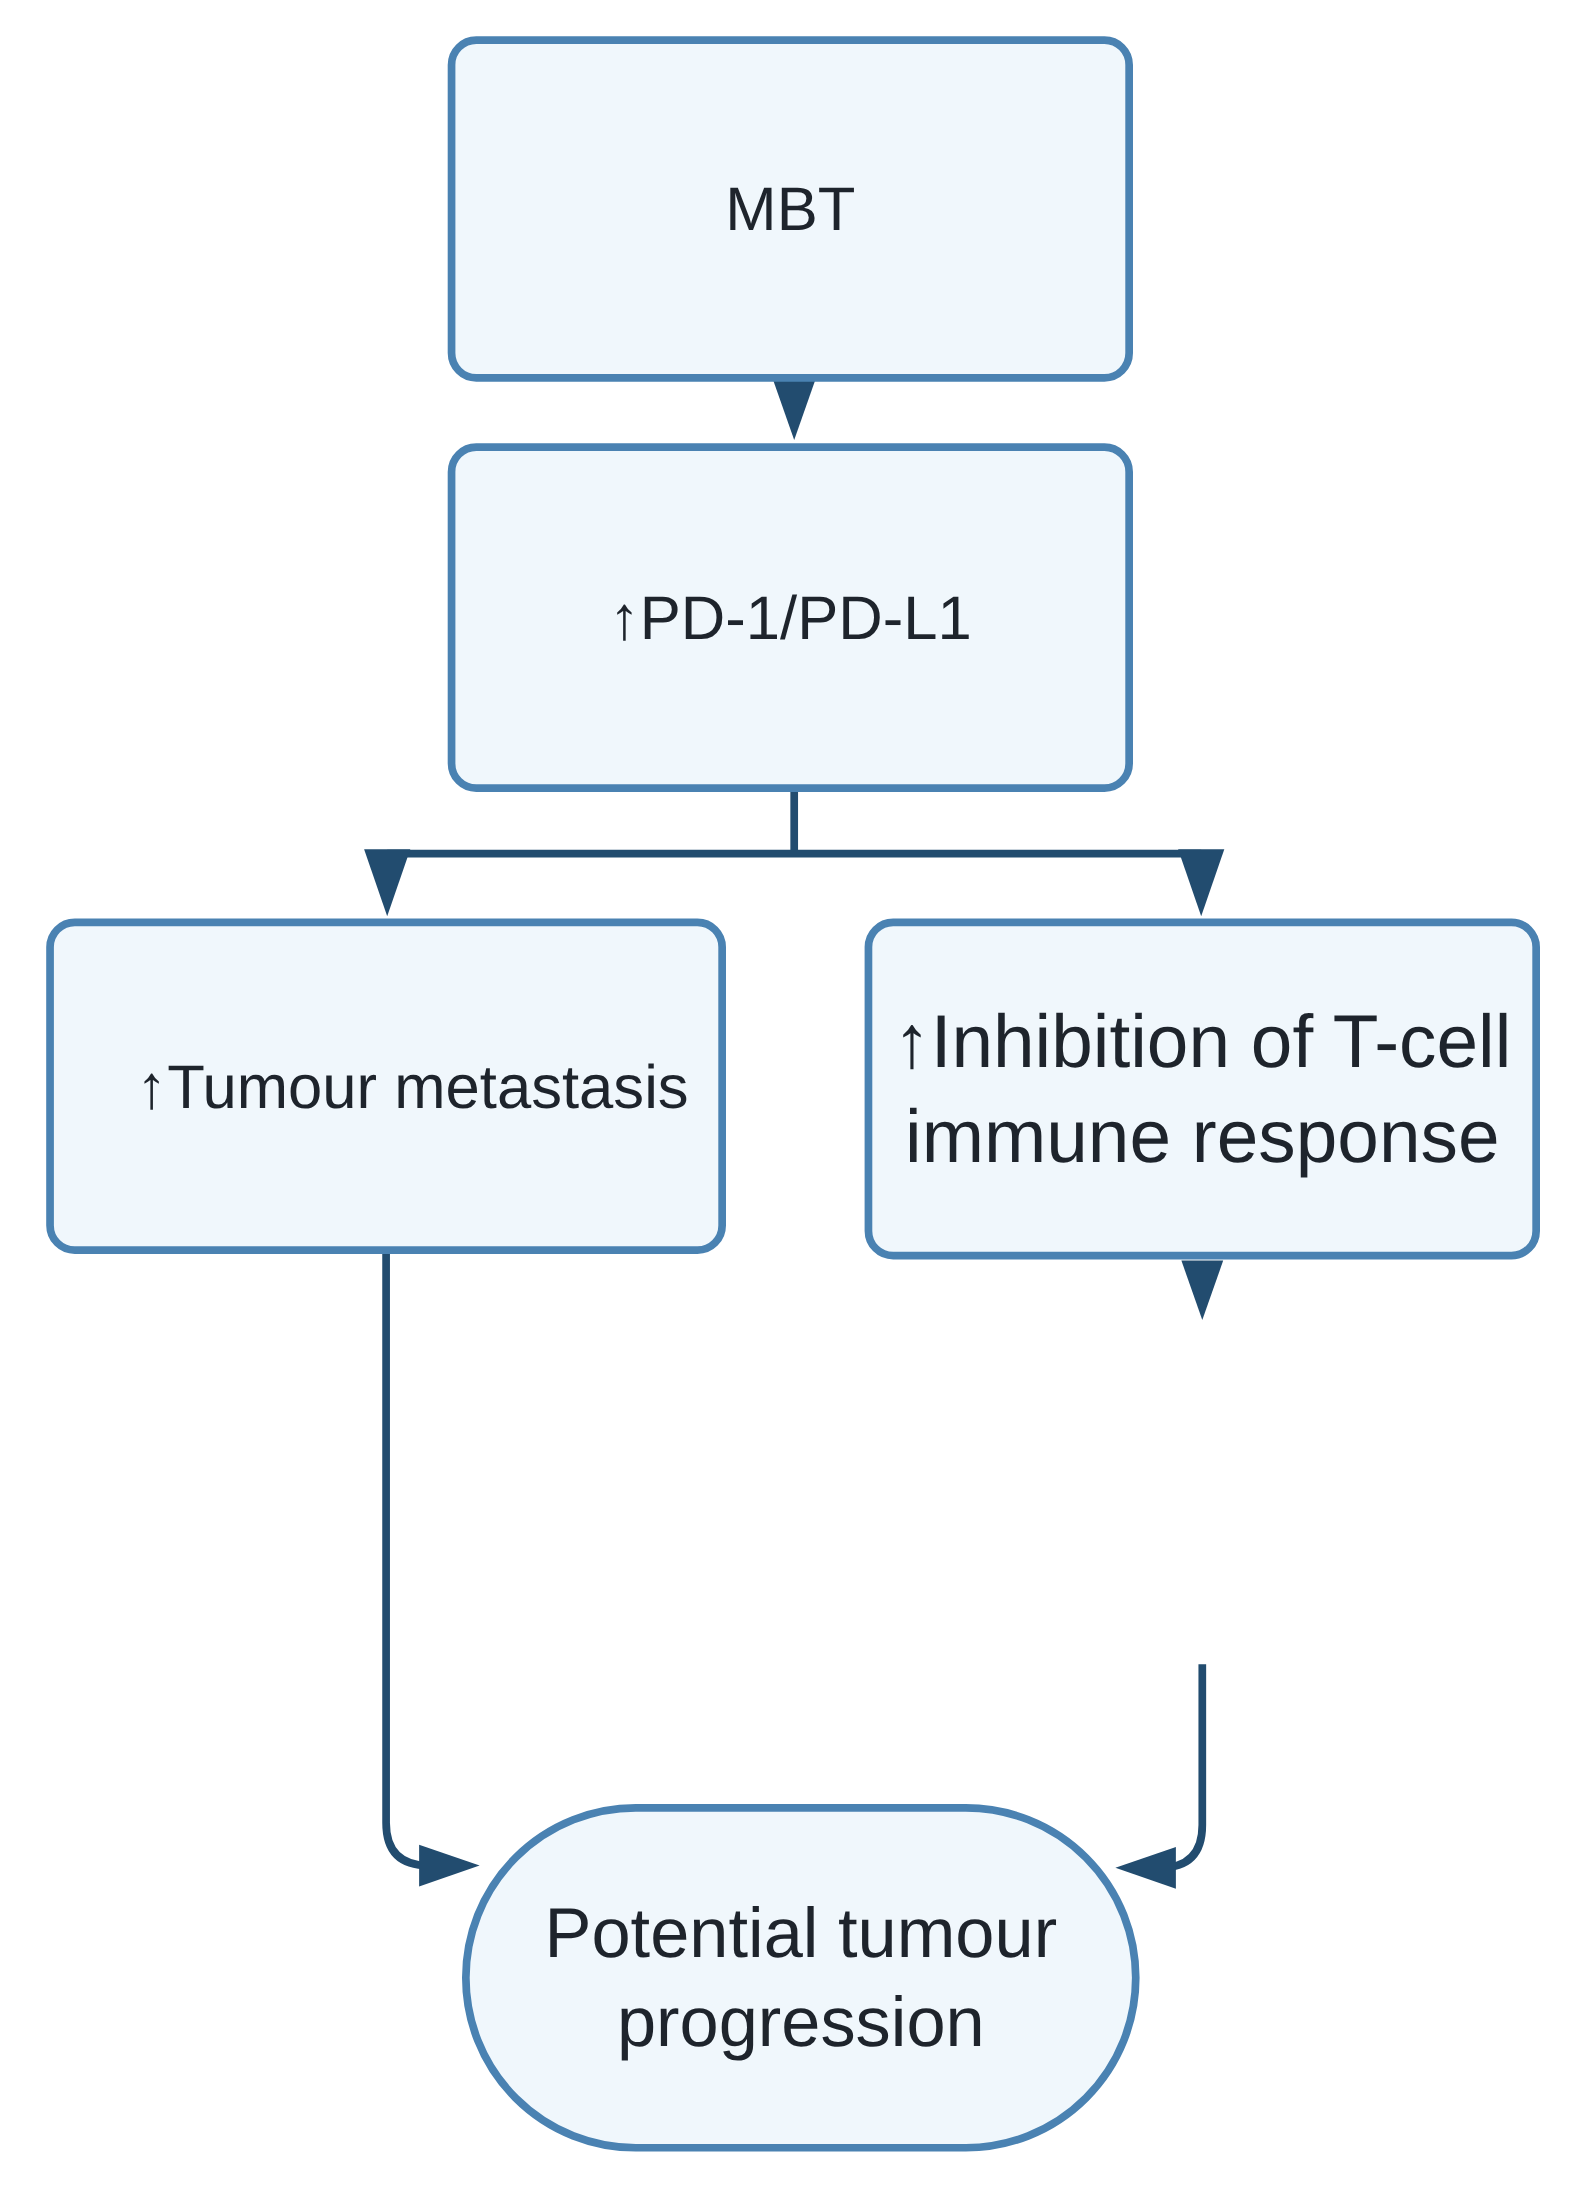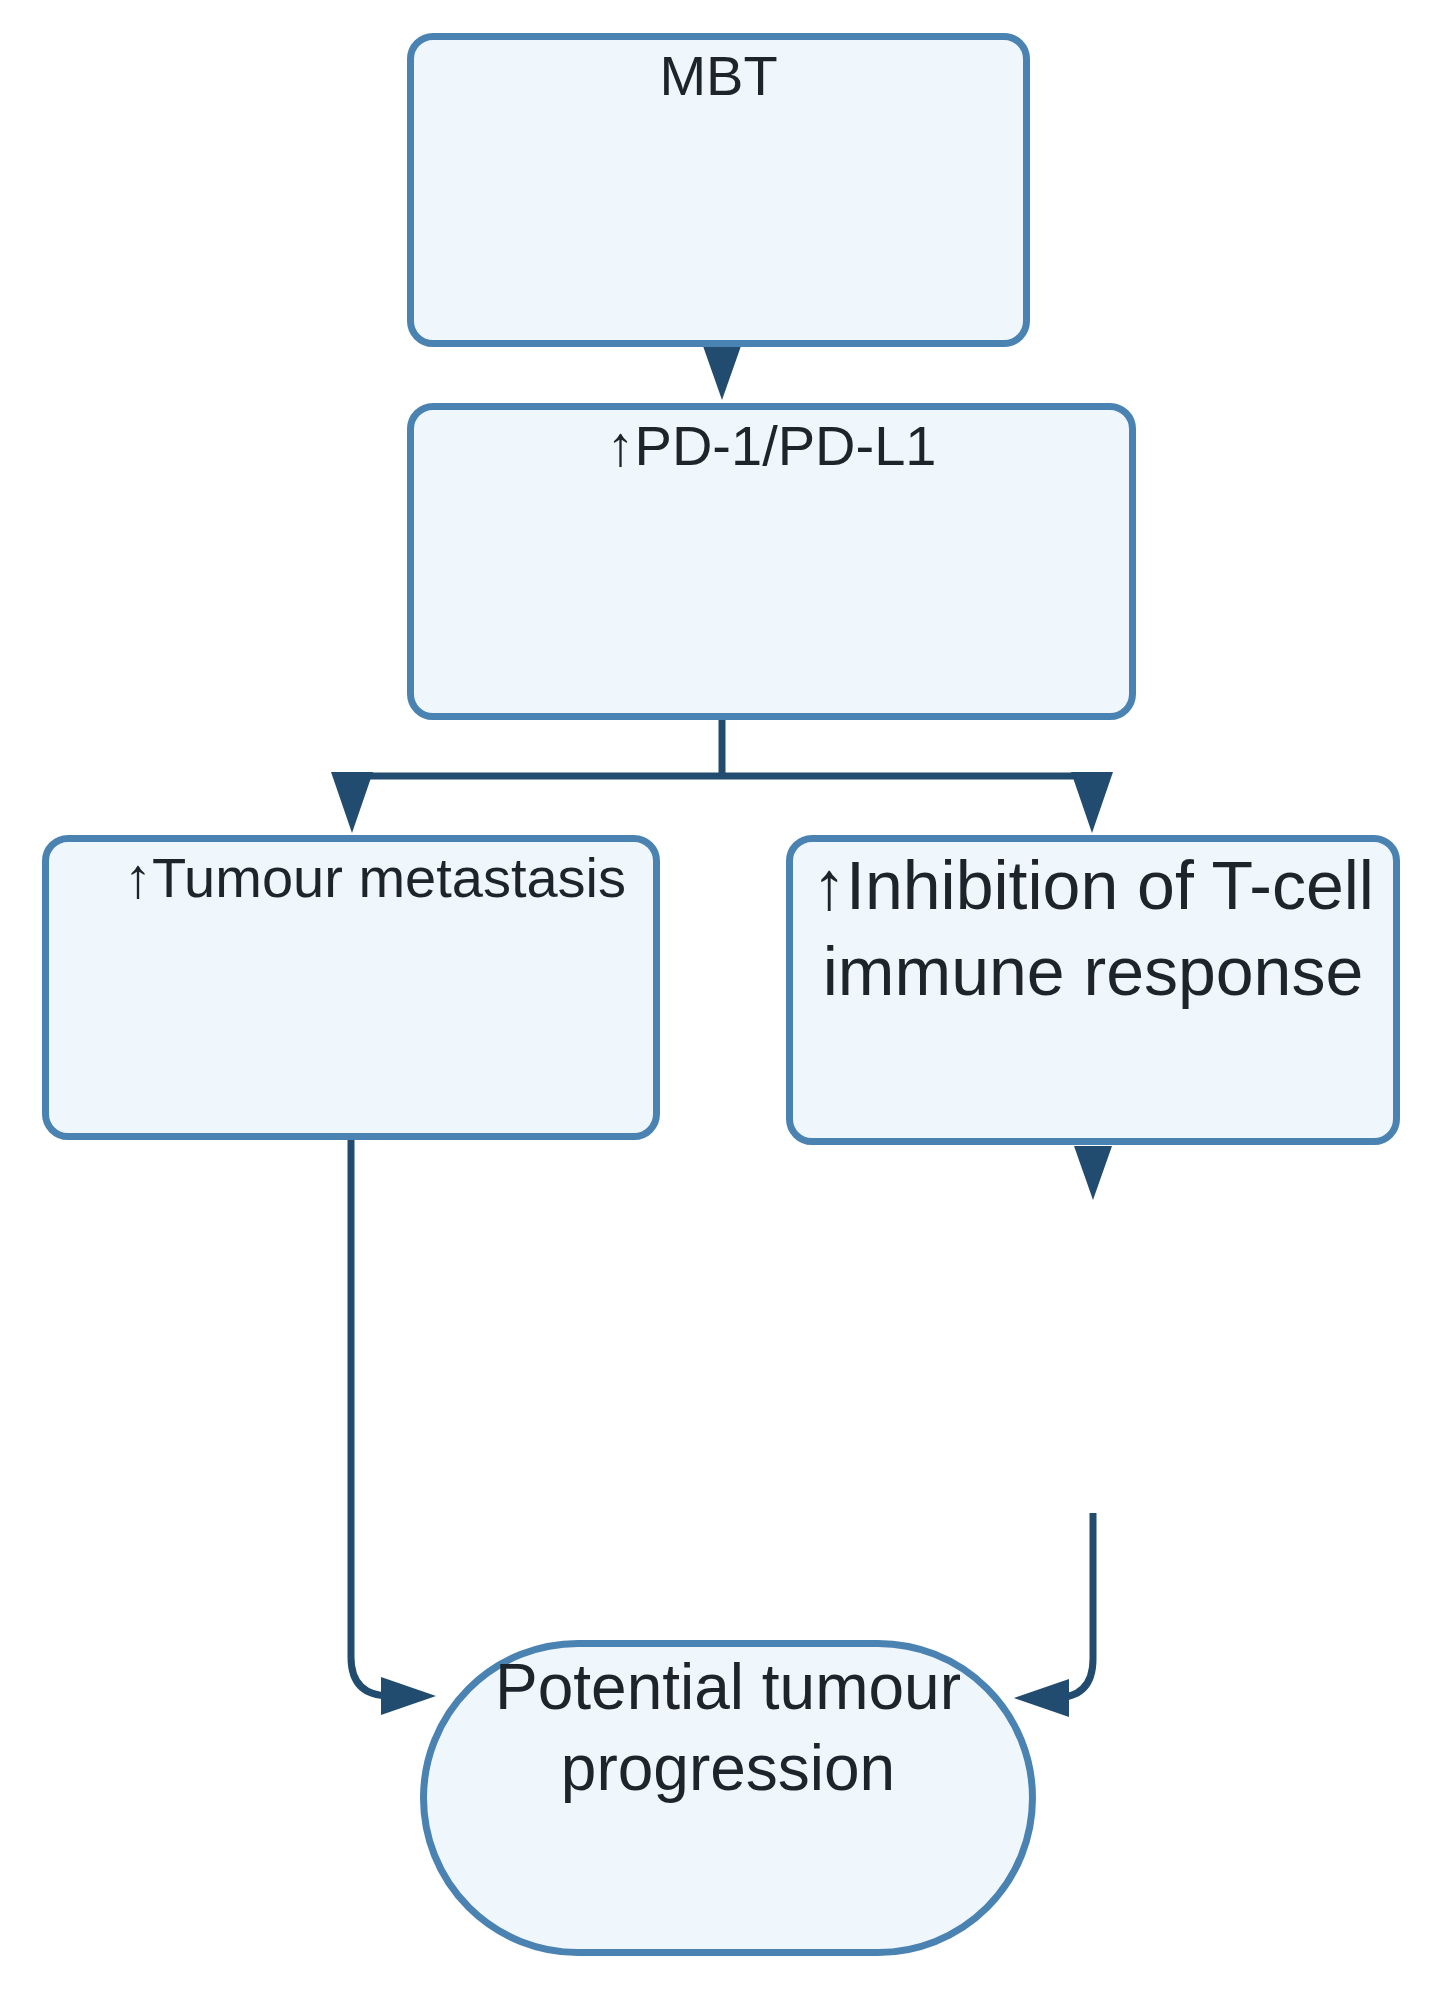--- a/index.html
+++ b/index.html
@@ -31,6 +31,7 @@
     border: 7px solid #4a82b2;
     border-radius: 26px;
     display: flex;
+    align-items: center;
     justify-content: center;
     text-align: center;
     white-space: pre-line;

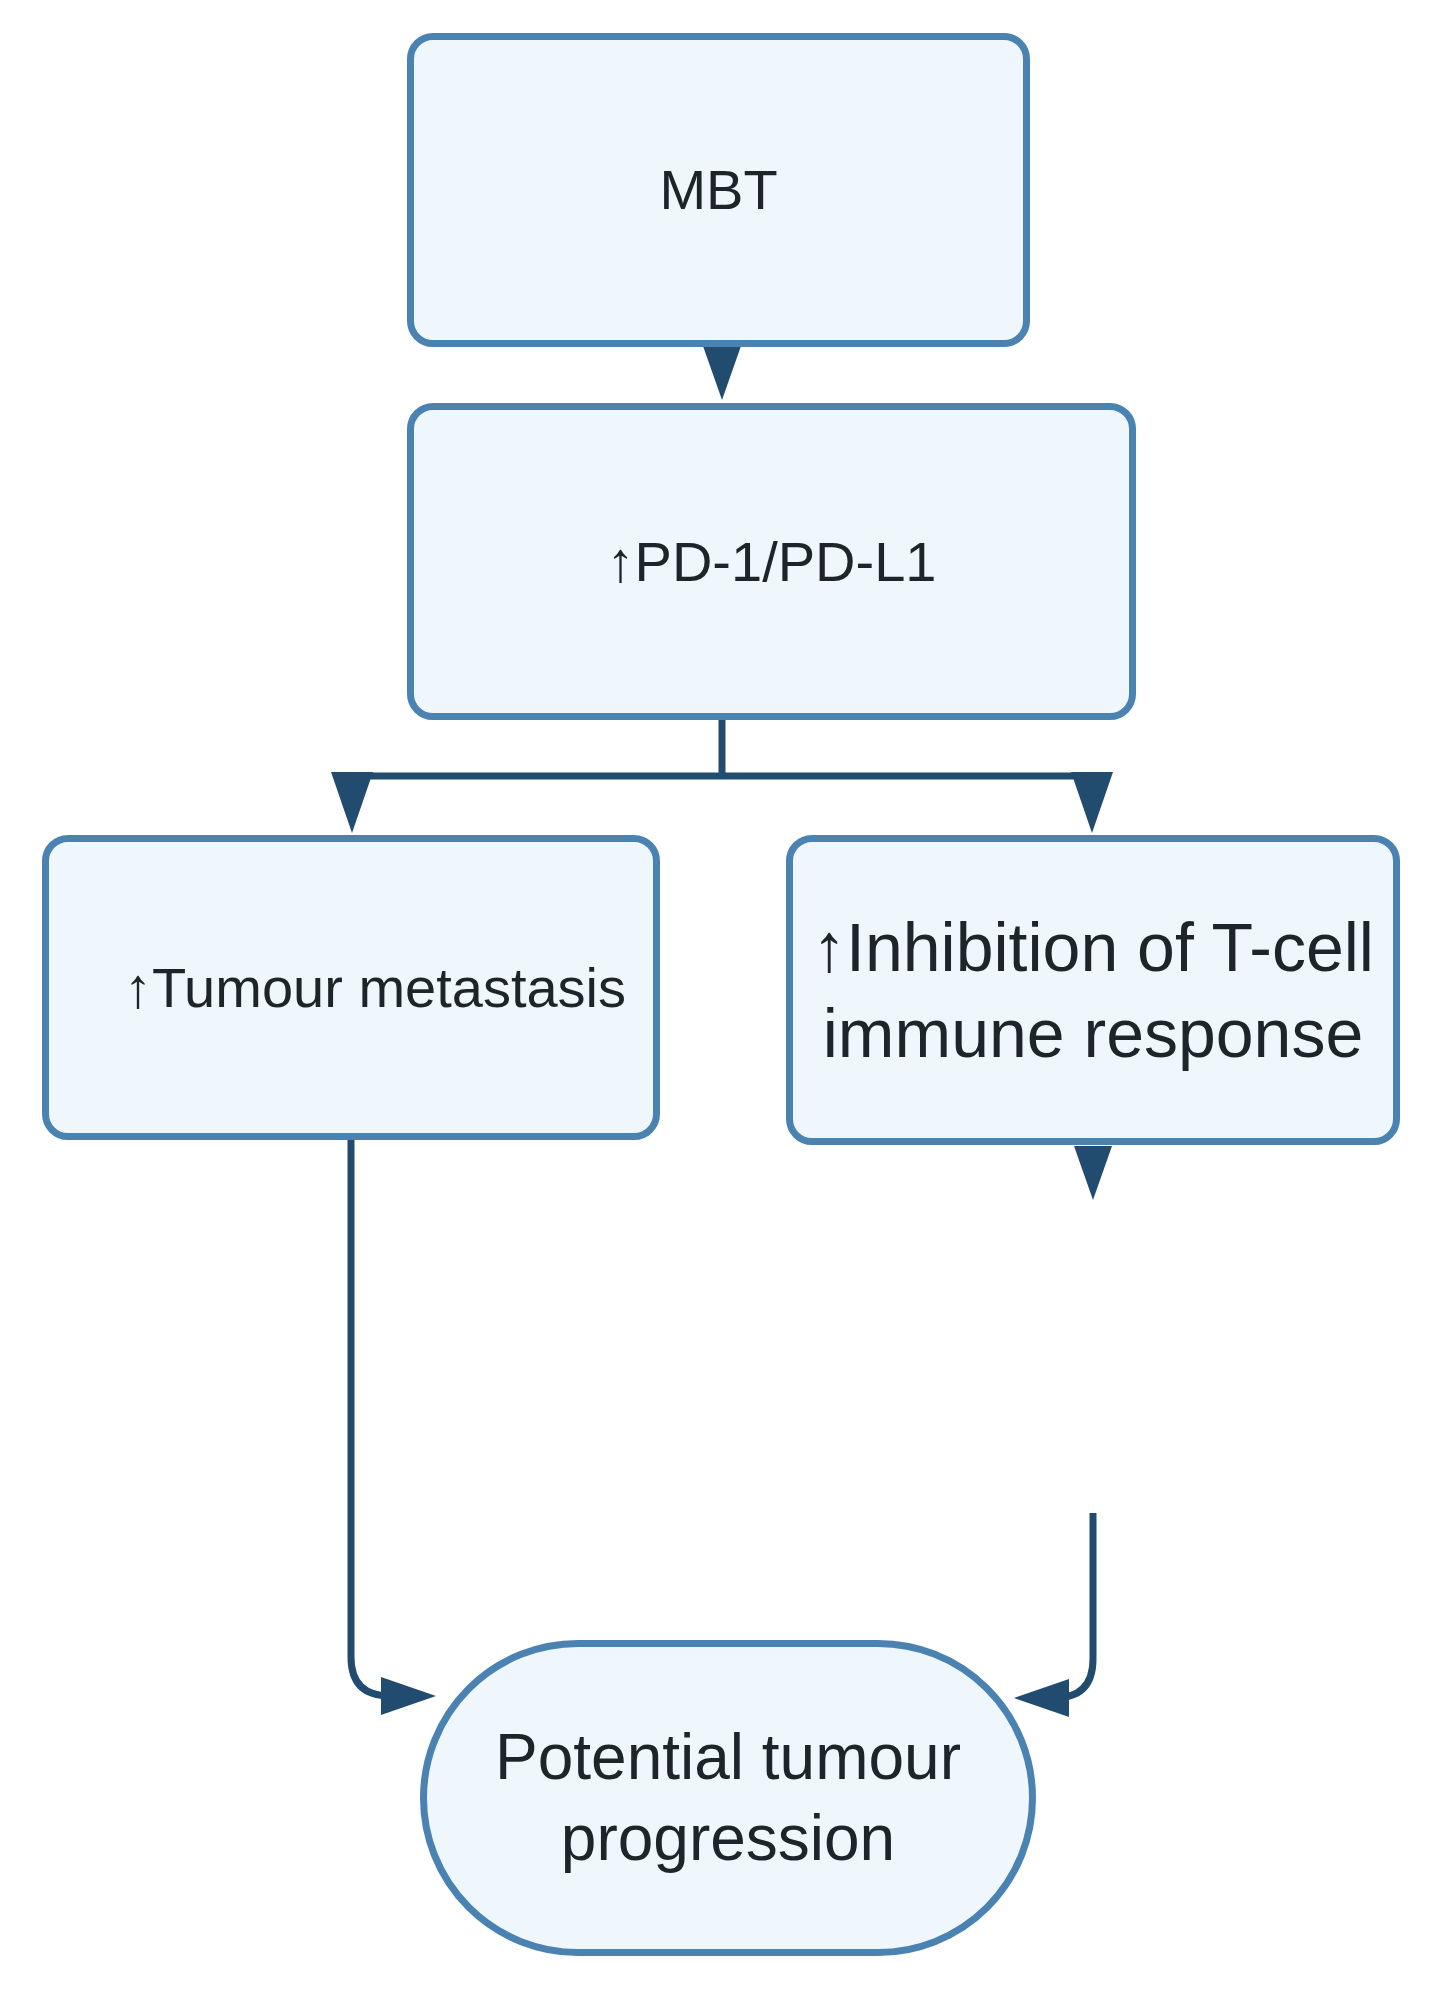--- a/index.html
+++ b/index.html
@@ -38,7 +38,7 @@
     line-height: 1.27;
   }
   .node-mbt                { left: 407px; top:   33px; width: 623px; height: 314px; font-size: 56px; }
-  .node-pd                 { left: 407px; top:  403px; width: 729px; height: 317px; font-size: 56px; }
+  .node-pd                 { left: 407px; top:  403px; width: 623px; height: 317px; font-size: 56px; }
   .node-tumour-metastasis  { left:  42px; top:  835px; width: 618px; height: 305px; font-size: 56px; padding-left: 48px; }
   .node-tcell-inhibition   { left: 786px; top:  835px; width: 614px; height: 310px; font-size: 68px; }
   .node-immunosuppressive  { left: 786px; top: 1205px; width: 614px; height: 310px; font-size: 60px; }

